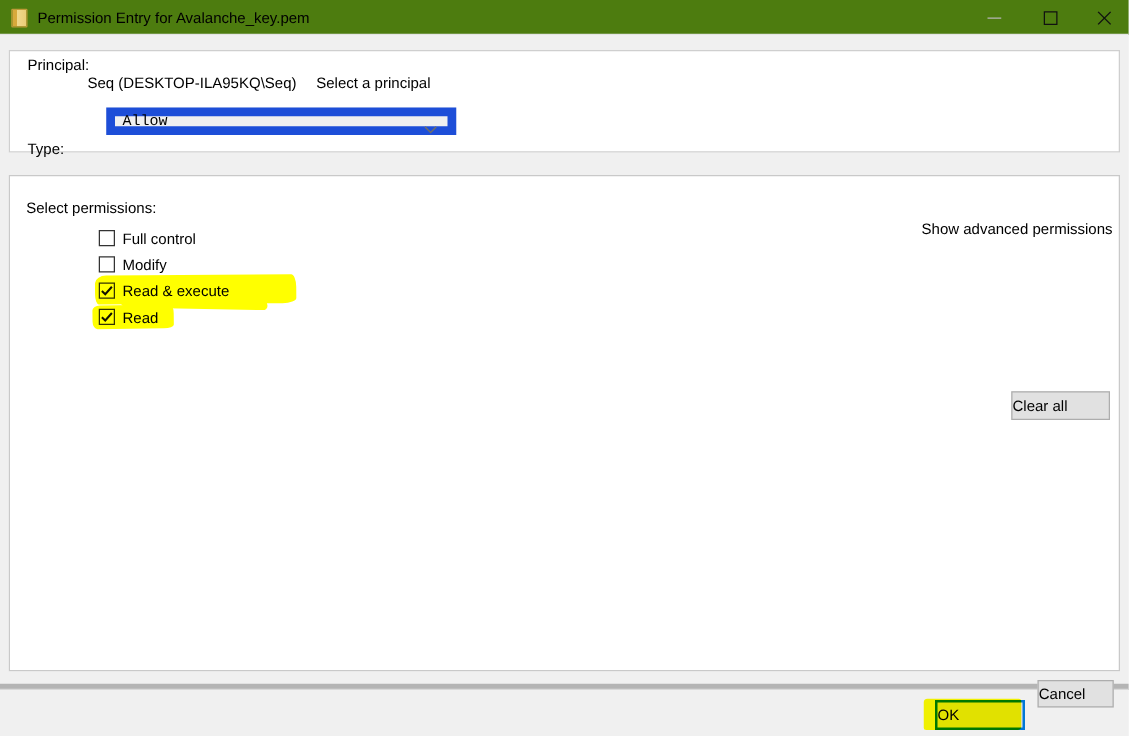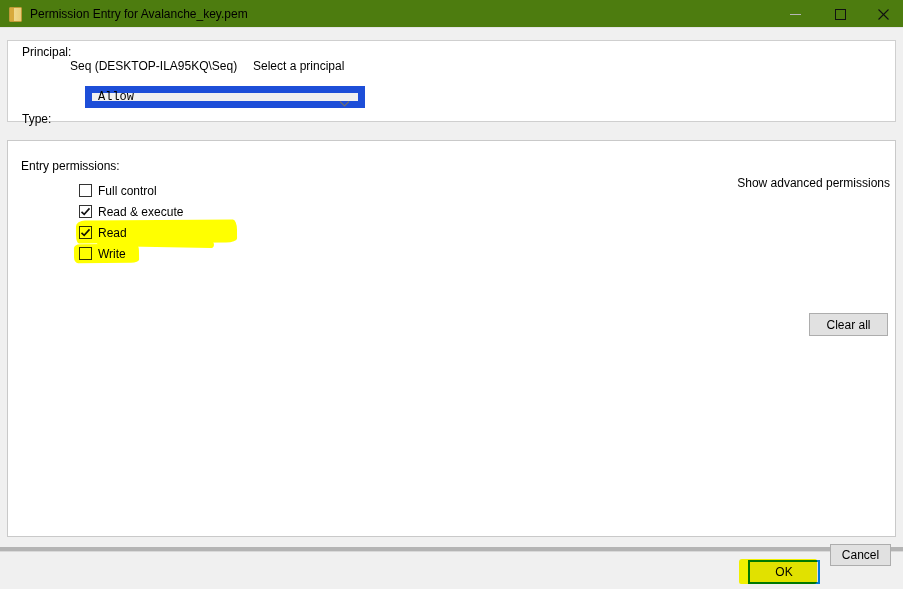--- a/index.html
+++ b/index.html
@@ -153,7 +153,7 @@
 </div>
 
 <div class="abs groupbox gb2"></div>
-<div class="abs lbl basic-label">Entry permissions:</div>
+<div class="abs lbl basic-label">Select permissions:</div>
 <div class="abs link advanced-link">Show advanced permissions</div>
 
 <div class="abs perm-list">

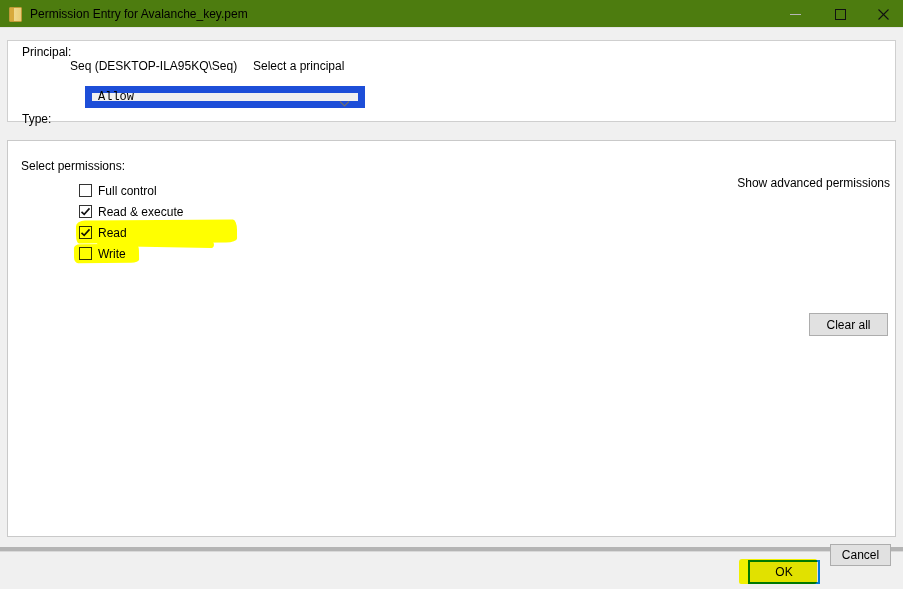--- a/index.html
+++ b/index.html
@@ -164,6 +164,12 @@
     <span class="perm-label">Full control</span>
   </div>
 
+  <div class="perm-row">
+    <span class="checkbox">
+      
+    </span>
+    <span class="perm-label">Modify</span>
+  </div>
 
   <div class="perm-row checked">
     <span class="checkbox">

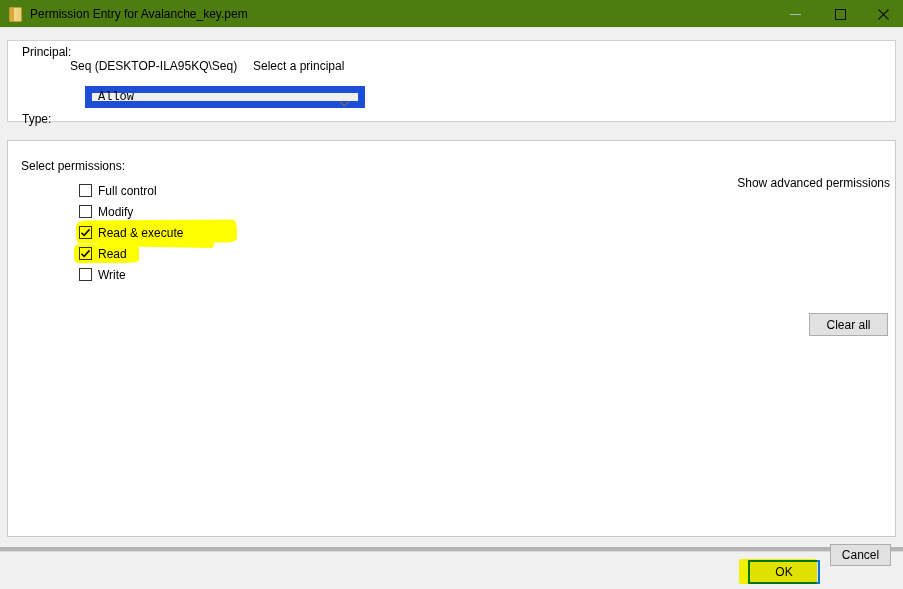--- a/index.html
+++ b/index.html
@@ -189,12 +189,6 @@
     <span class="perm-label">Read</span>
   </div>
 
-  <div class="perm-row">
-    <span class="checkbox">
-      
-    </span>
-    <span class="perm-label">Write</span>
-  </div>
 
 </div>
 

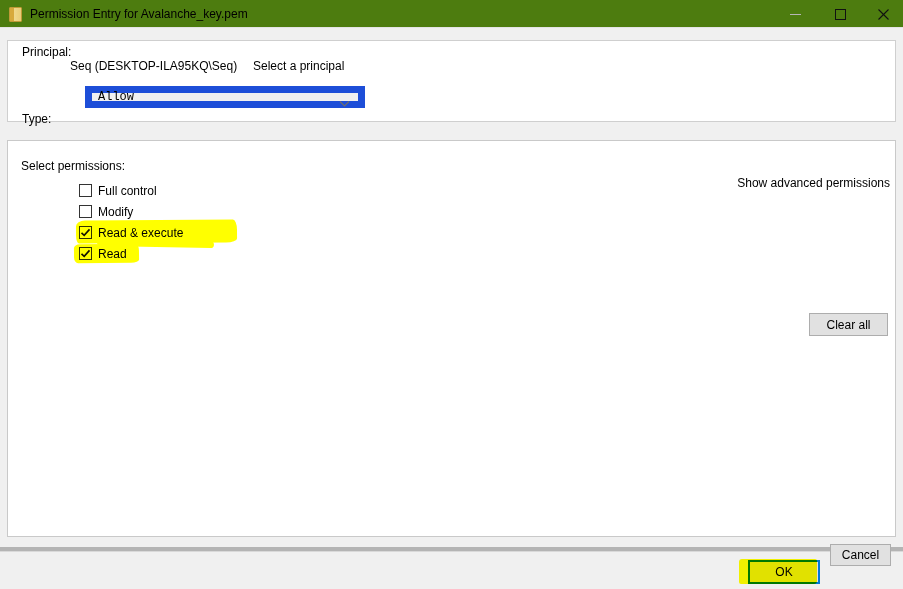--- a/index.html
+++ b/index.html
@@ -82,7 +82,7 @@
   .btn {
     background:#e1e1e1;
     border:1px solid #adadad;
-    display:flex; align-items:center; justify-content:center;
+    display:flex; align-items:center; 
     font-size:12px; cursor:default;
   }
   .clear-all { left:809px; top:313px; width:79px; height:23px; }

